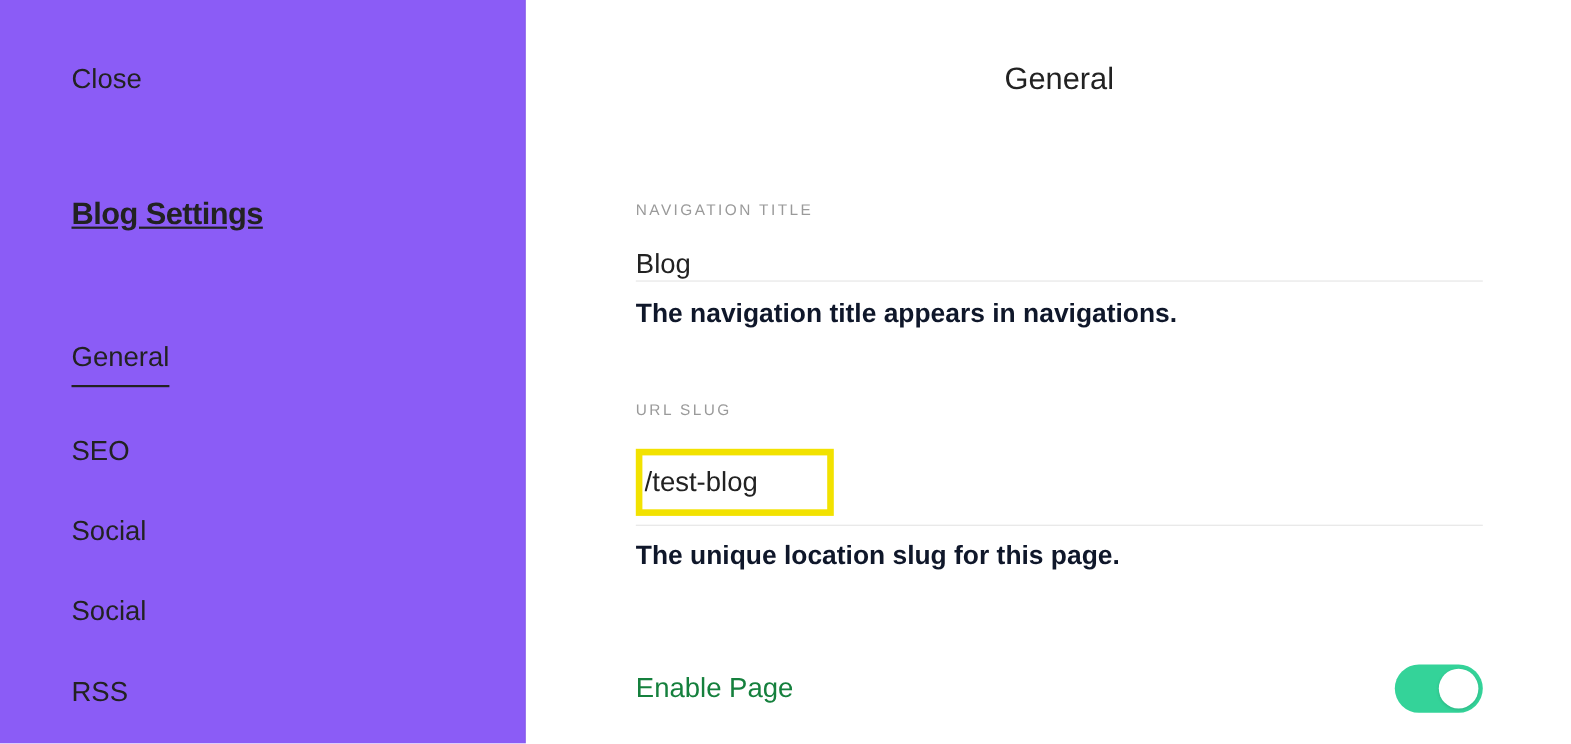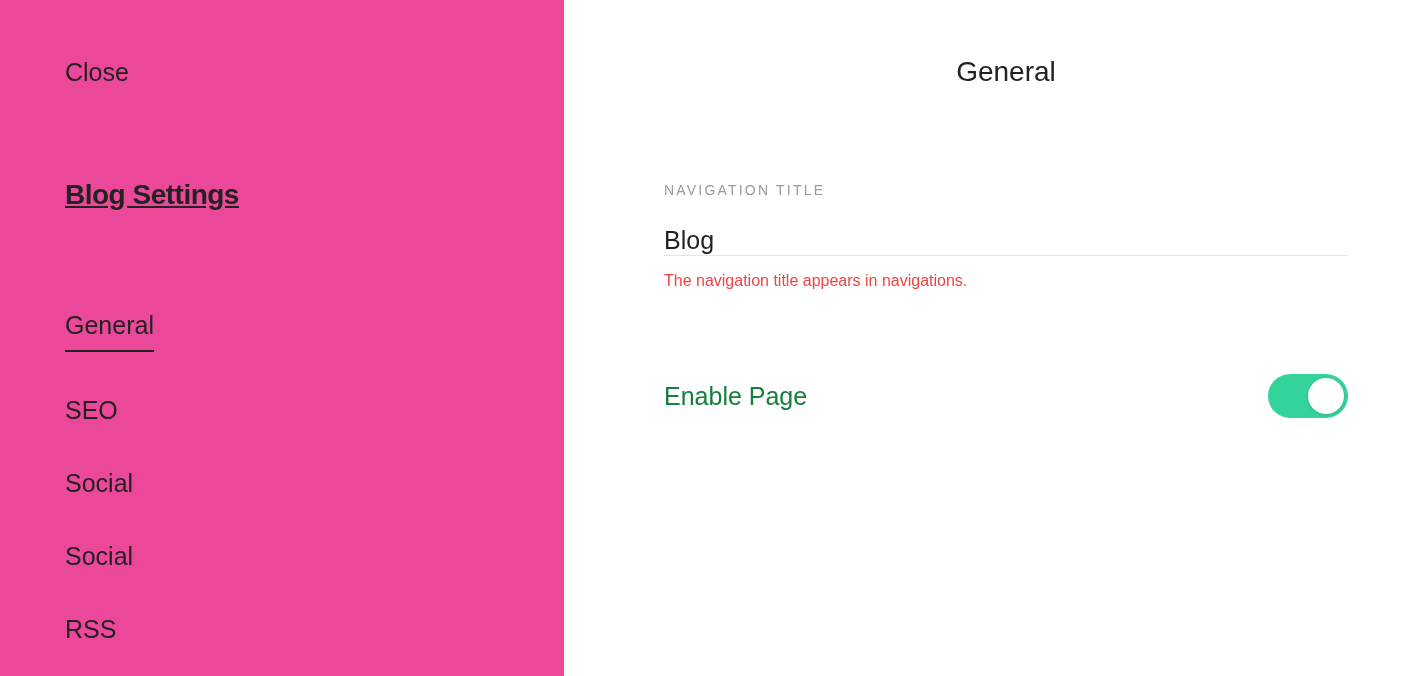--- a/index.html
+++ b/index.html
@@ -16,9 +16,9 @@
       background: #ffffff;
     }
     .sidebar {
-      width: 564px;
+      width: 478px;
       height: 100%;
-      background: #ec4899;
+      background: #8b5cf6;
       padding: 58px 65px 0 65px;
       border-right: 1px solid rgba(0,0,0,0.05);
     }

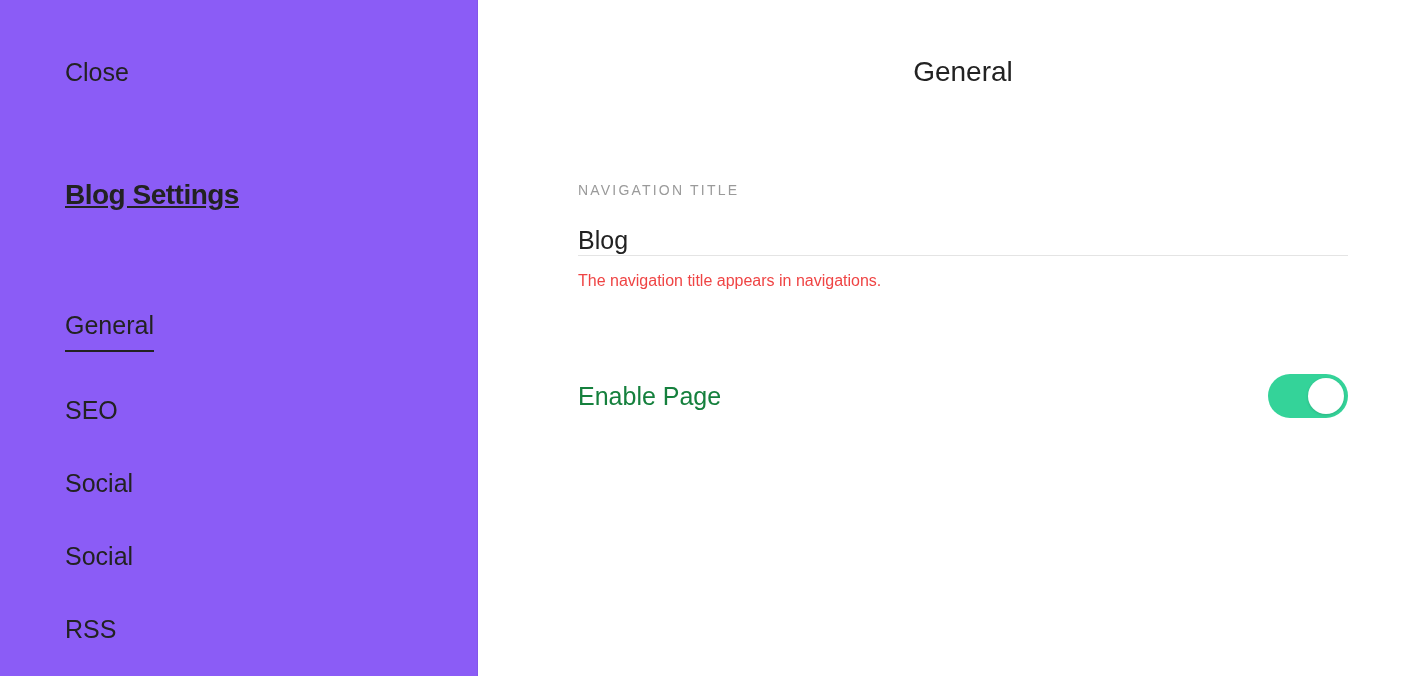--- a/index.html
+++ b/index.html
@@ -102,9 +102,9 @@
       min-width: 130px;
     }
     .field-help {
-      font-size: 16px;
-      color: #ef4444;
-      font-weight: 400;
+      font-size: 24px;
+      color: #0f172a;
+      font-weight: 700;
     }
     .url-slug-group .divider-line {
       border-bottom: 1px solid #e4e4e4;

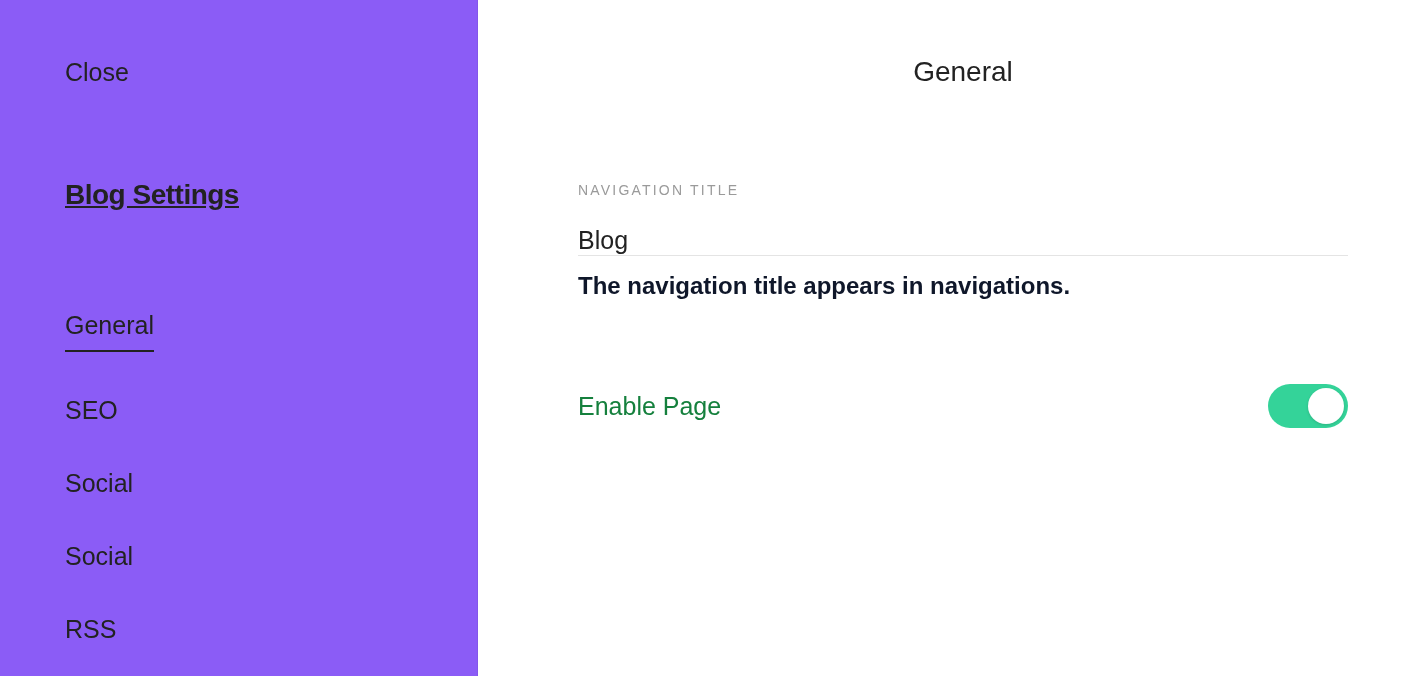--- a/index.html
+++ b/index.html
@@ -168,6 +168,14 @@
     <div class="field-help">The navigation title appears in navigations.</div>
   </div>
 
+  <div class="field-group url-slug-group">
+    <div class="field-label">URL SLUG</div>
+    <div class="highlight-box">
+      <input class="field-input" type="text" size="9" value="/test-blog" style="">
+    </div>
+    <div class="divider-line"></div>
+    <div class="field-help">The unique location slug for this page.</div>
+  </div>
 
   <div class="toggle-row">
     <div class="toggle-label">Enable Page</div>

